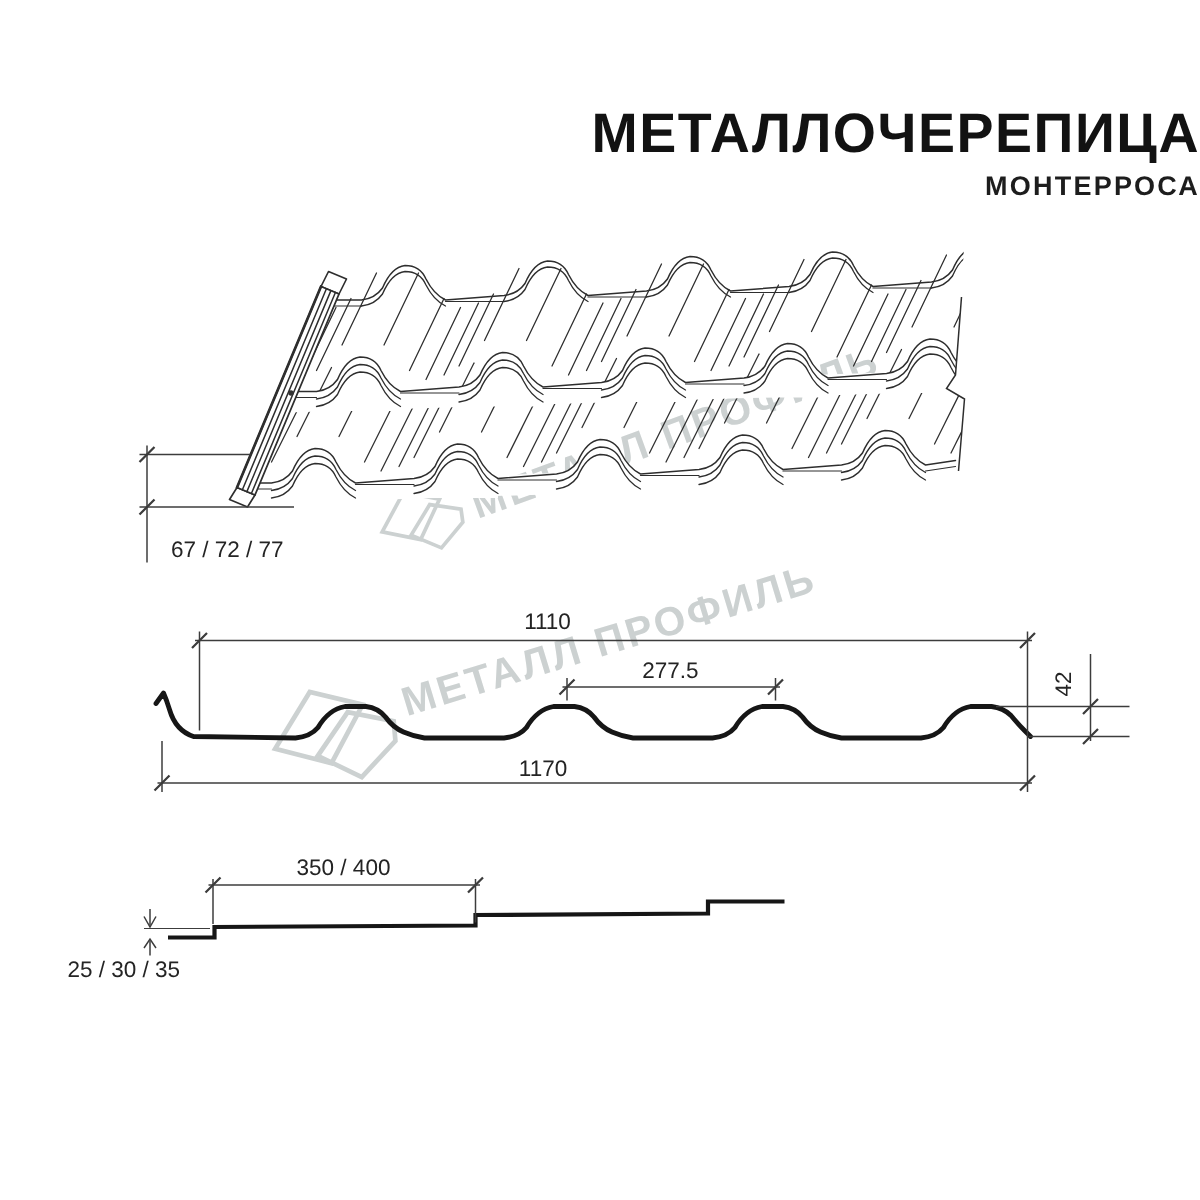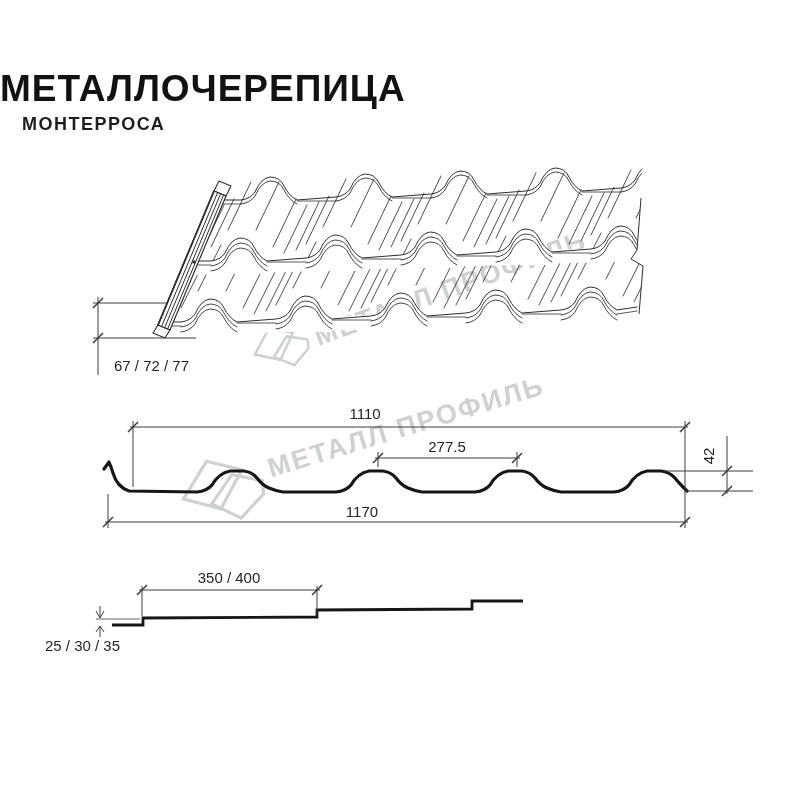--- a/index.html
+++ b/index.html
@@ -5,7 +5,7 @@
   html,body{margin:0;padding:0;background:#fff;}
   #page{position:relative;width:800px;height:800px;background:#fff;overflow:hidden;
         font-family:"Liberation Sans",sans-serif;}
-  #titleblock{position:absolute;left:0;top:70px;width:800px;text-align:left;}
+  #titleblock{position:absolute;left:0;top:70px;width:800px;text-align:right;}
   #title{font-size:37px;font-weight:800;letter-spacing:1px;color:#121212;line-height:38px;}
   #subtitle{margin-top:6px;font-size:18px;font-weight:600;letter-spacing:1.5px;color:#1d1d1d;padding-left:22px;}
   svg{position:absolute;left:0;top:0;}

